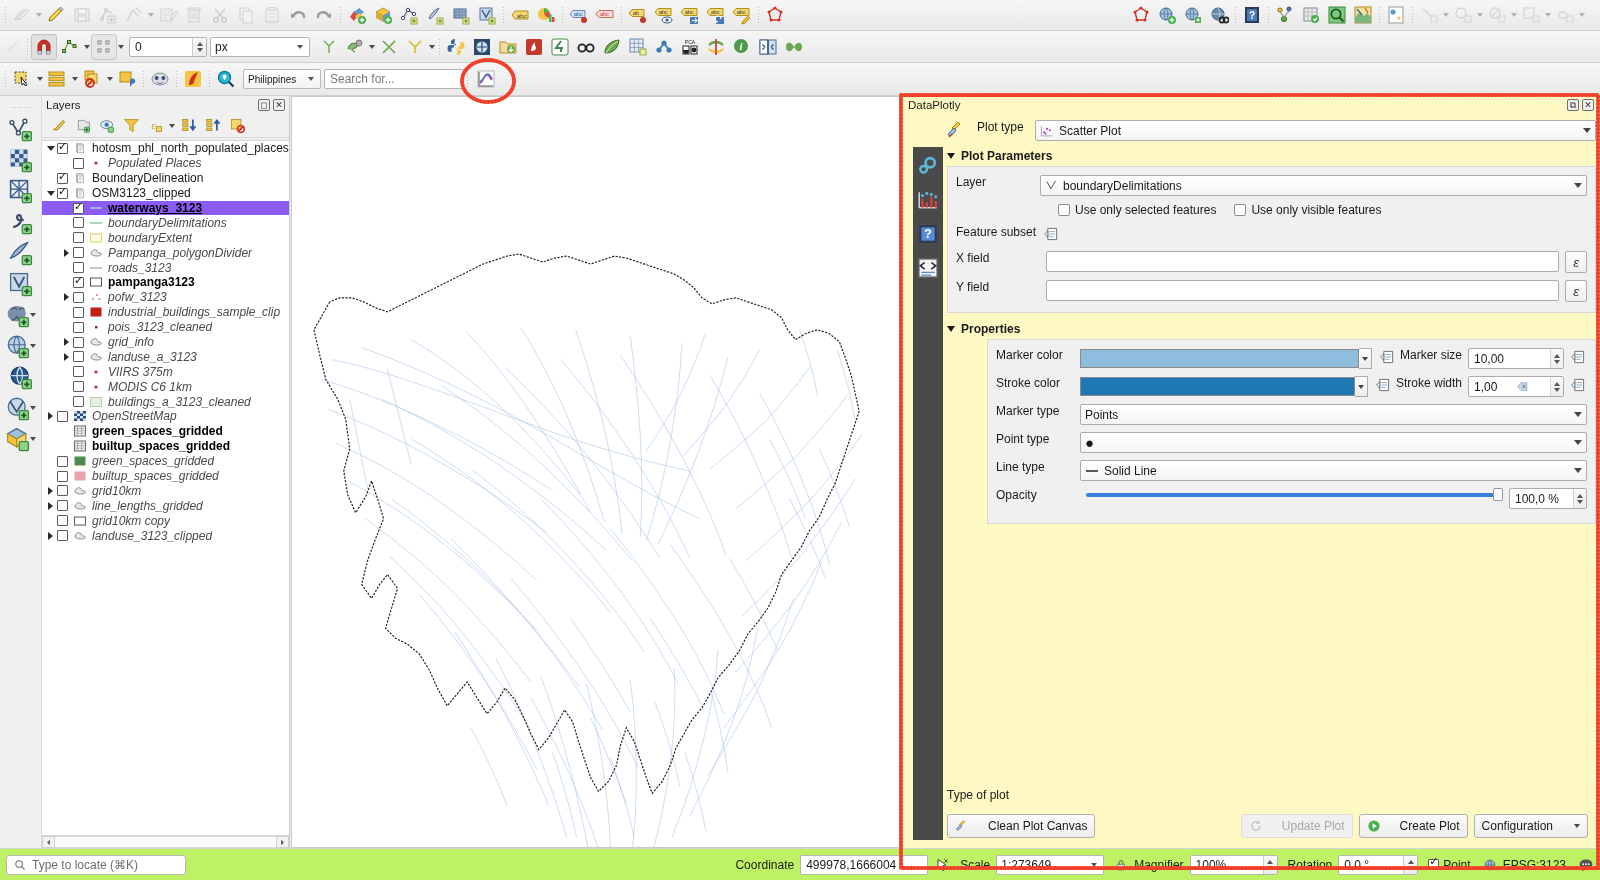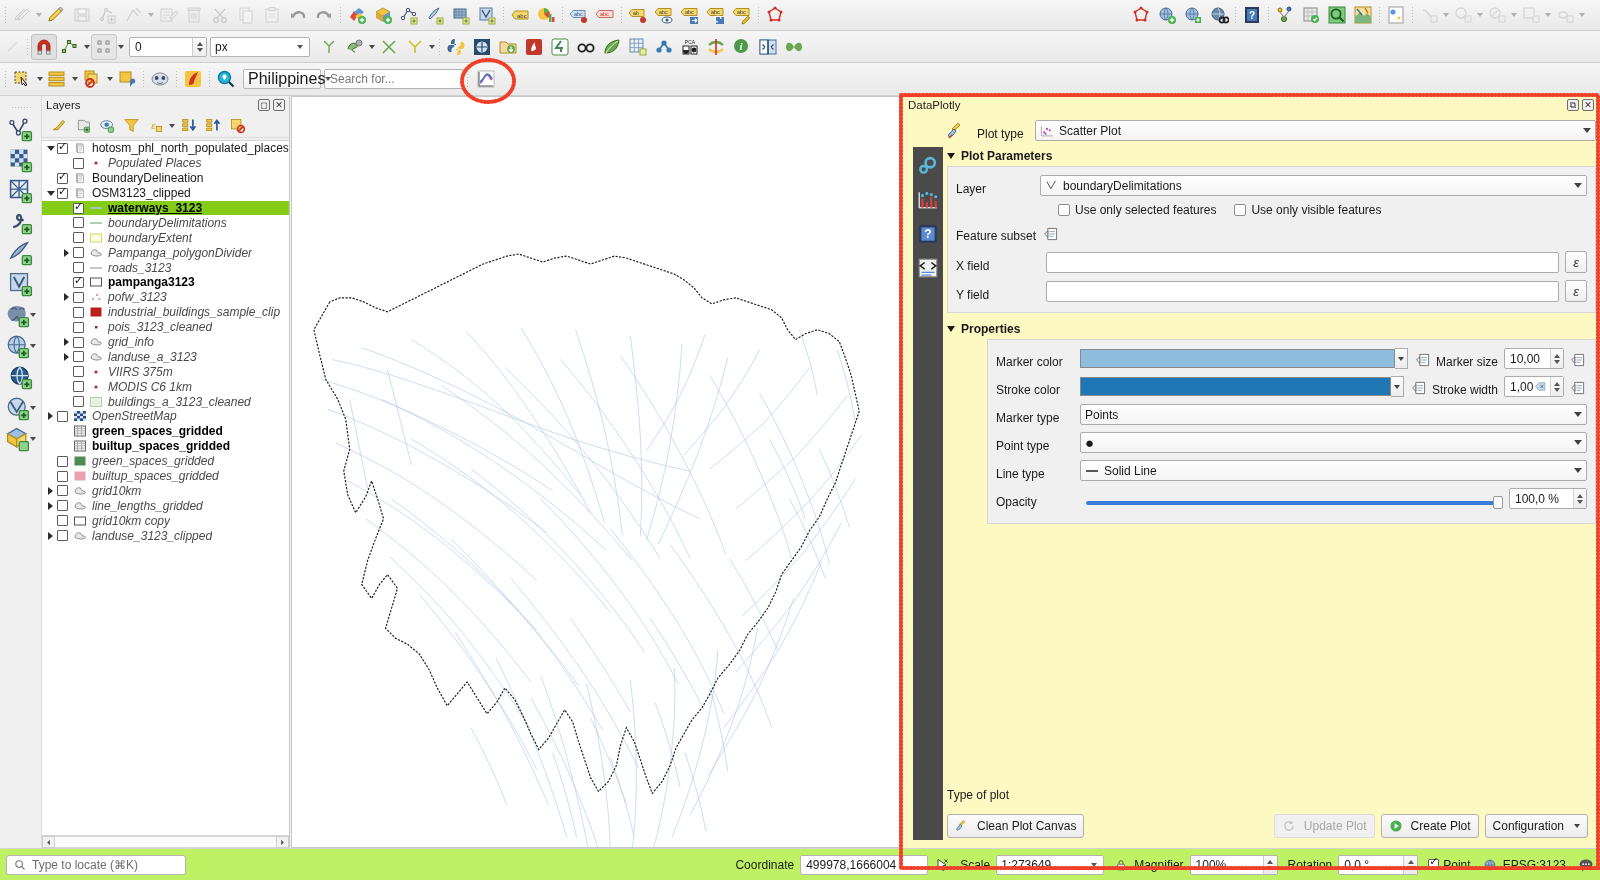--- a/index.html
+++ b/index.html
@@ -900,7 +900,7 @@
     </div>
 
     <div class="combo" style="width:78px;margin-left:4px;border:1px solid #b8b8b8;background:linear-gradient(#fff,#f2f2f2);">
-      <span style="font-size:16px">Philippines</span>
+      <span style="font-size:10px">Philippines</span>
       <span class="cc"></span>
     </div>
 

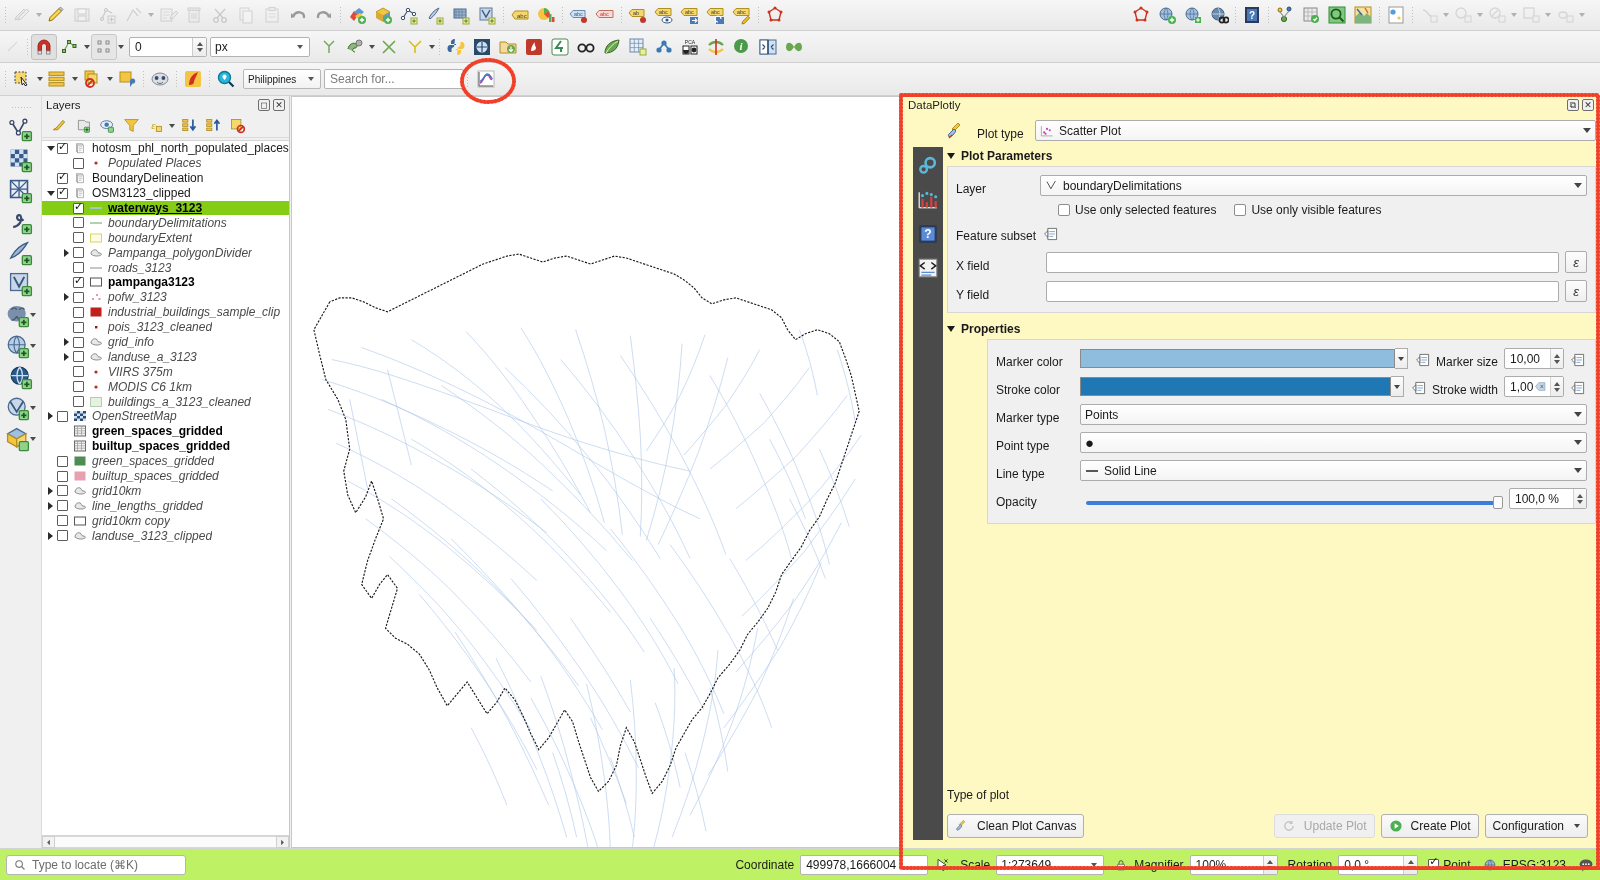--- a/index.html
+++ b/index.html
@@ -196,7 +196,7 @@
   #dp-content {
     position: absolute; left: 41px; right: 4px; top: 0; bottom: 0;
   }
-  .dp-row { display: flex; align-items: flex-end; }
+  .dp-row { display: flex; align-items: flex-start; }
   .dp-label { width: 84px; font-size: 12px; color: #1a1a1a; flex: 0 0 auto;}
   .grp-hdr {
     display: flex; align-items: center; gap: 6px;

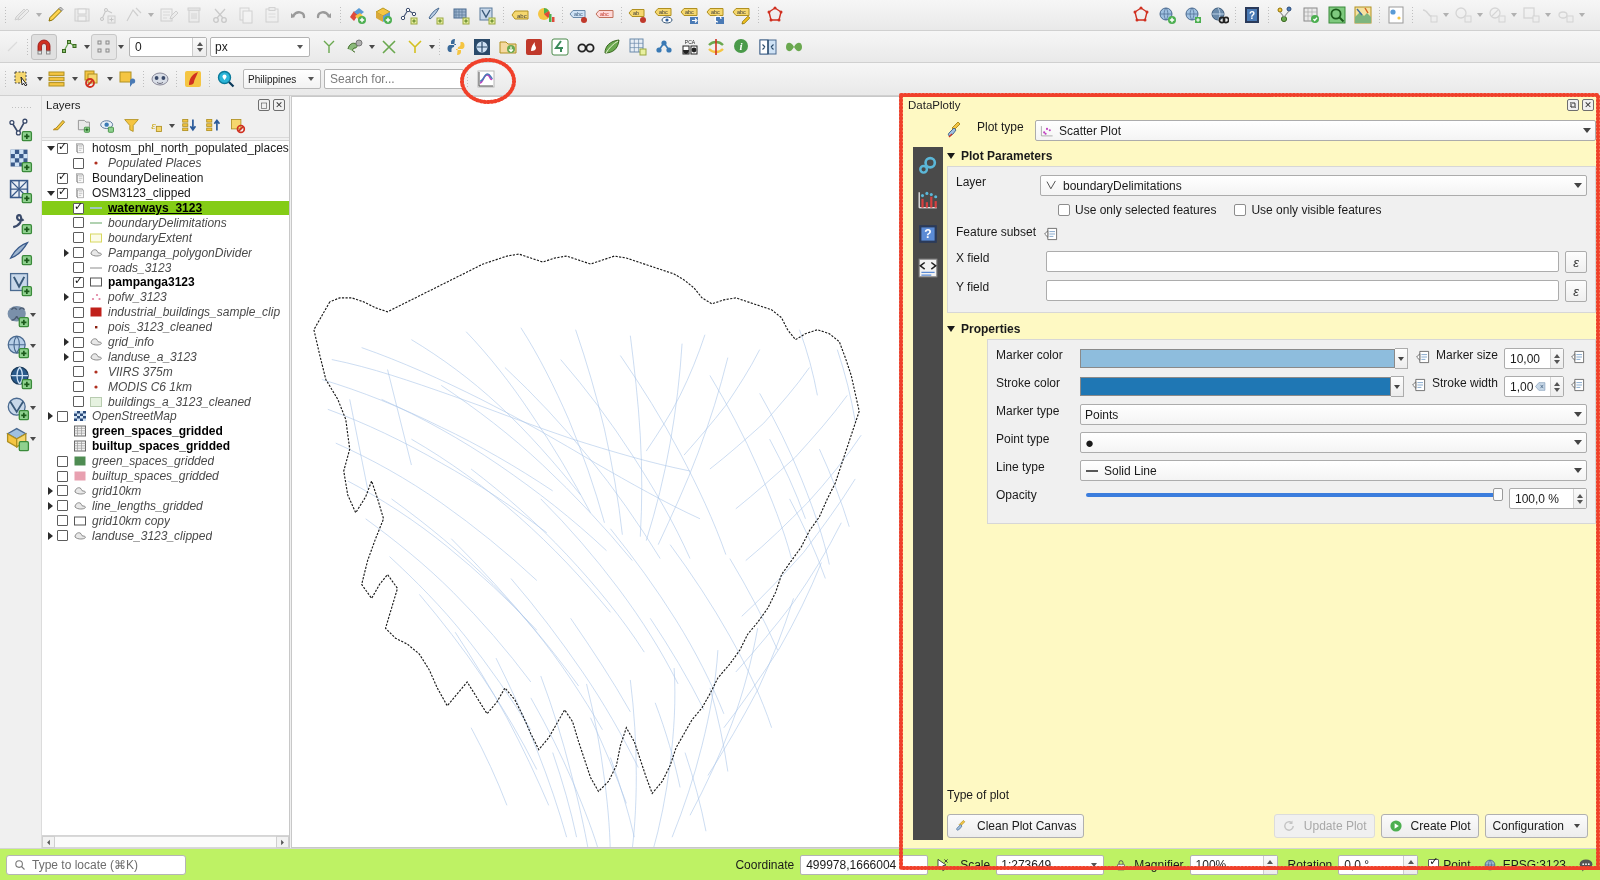--- a/index.html
+++ b/index.html
@@ -135,7 +135,7 @@
     display: flex; align-items: center; height: 14.9px;
     padding-left: 2px; white-space: nowrap;
   }
-  .lrow.sel { background: #84cc16; }
+  .lrow.sel { background: #8b5cf6; }
   .expander {
     width: 13px; height: 13px; flex:0 0 auto;
     display: flex; align-items: center; justify-content: center;

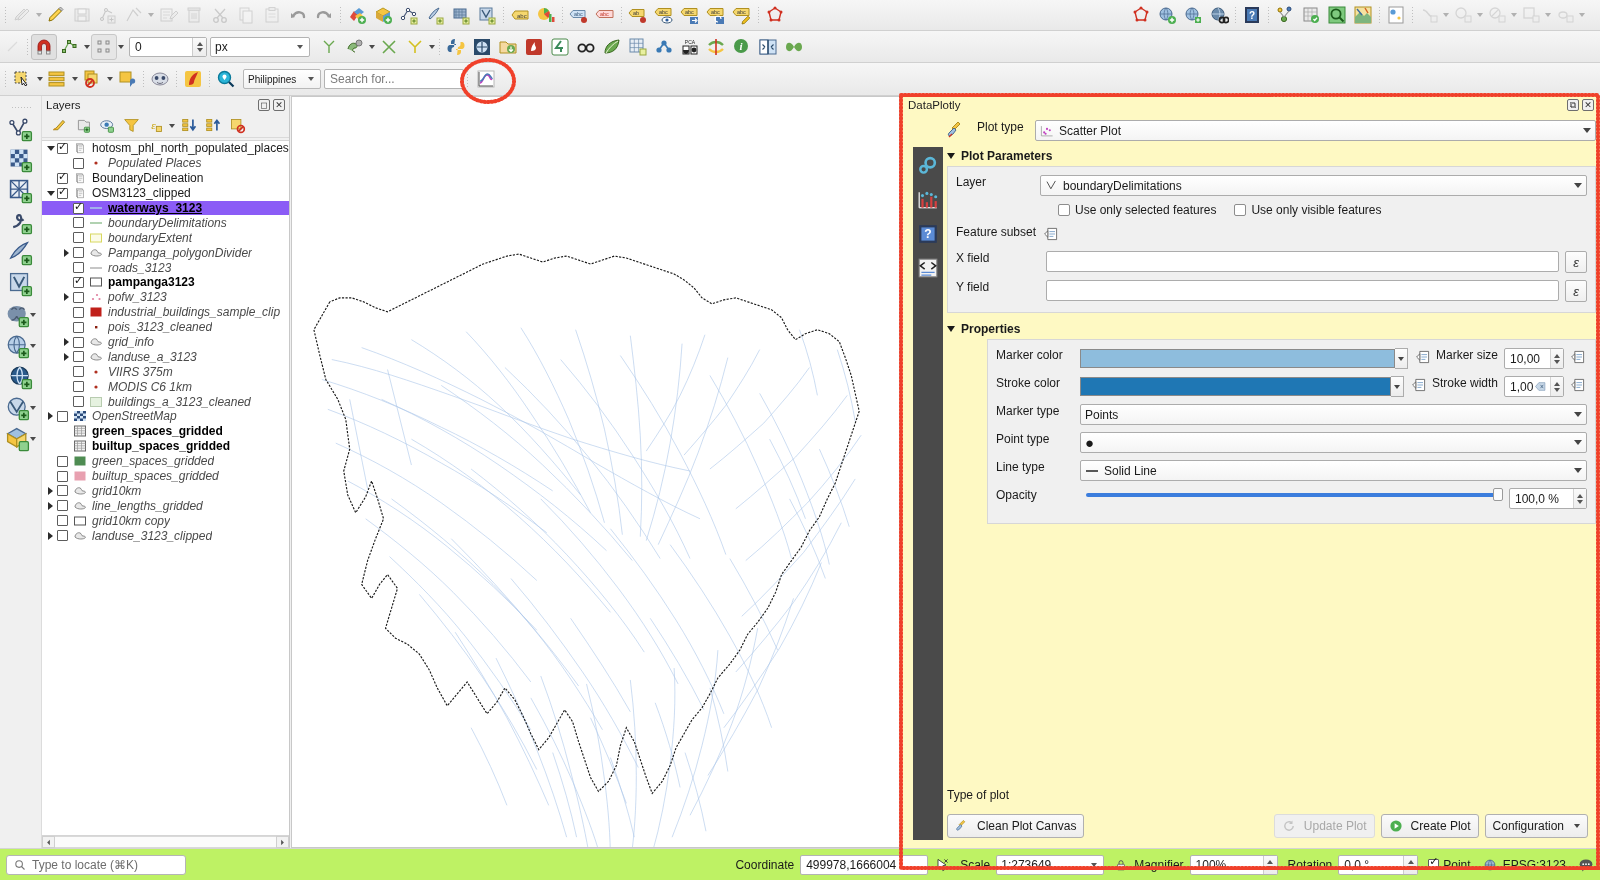--- a/index.html
+++ b/index.html
@@ -243,7 +243,7 @@
   .numfield {
     height: 21px; background: #fff; border: 1px solid #acacac; border-radius: 2px;
     display: flex; align-items: center; padding-left: 5px; font-size: 12px;
-    width: 60px; flex: 0 0 auto;
+    width: 96px; flex: 0 0 auto;
   }
   .numfield .sp {
     margin-left: auto; width: 13px; height: 19px;

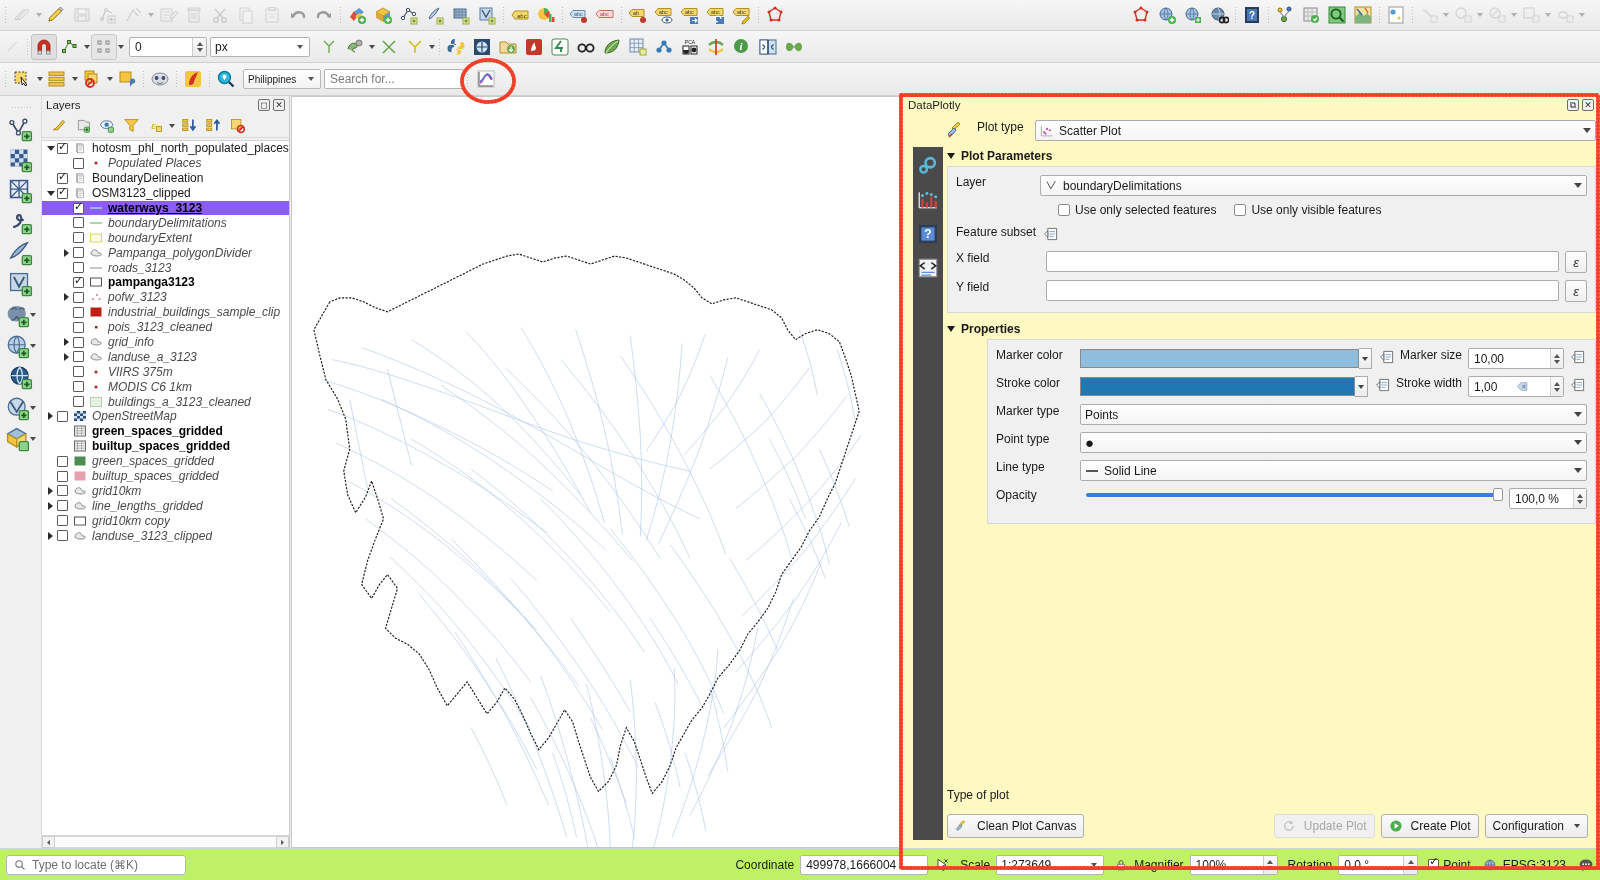--- a/index.html
+++ b/index.html
@@ -259,7 +259,7 @@
   .btn {
     height: 24px; border: 1px solid #b0b0b0; border-radius: 3px;
     background: linear-gradient(#fbfbfb,#ededed);
-    display: flex; align-items: center; gap: 8px; padding: 1px 7px; font-size: 12px;
+    display: flex; align-items: center; gap: 19px; padding: 1px 7px; font-size: 12px;
   }
   .btn.disabled { color: #a8a8a8; background: #f0f0f0; border-color: #dcdcdc; }
 

